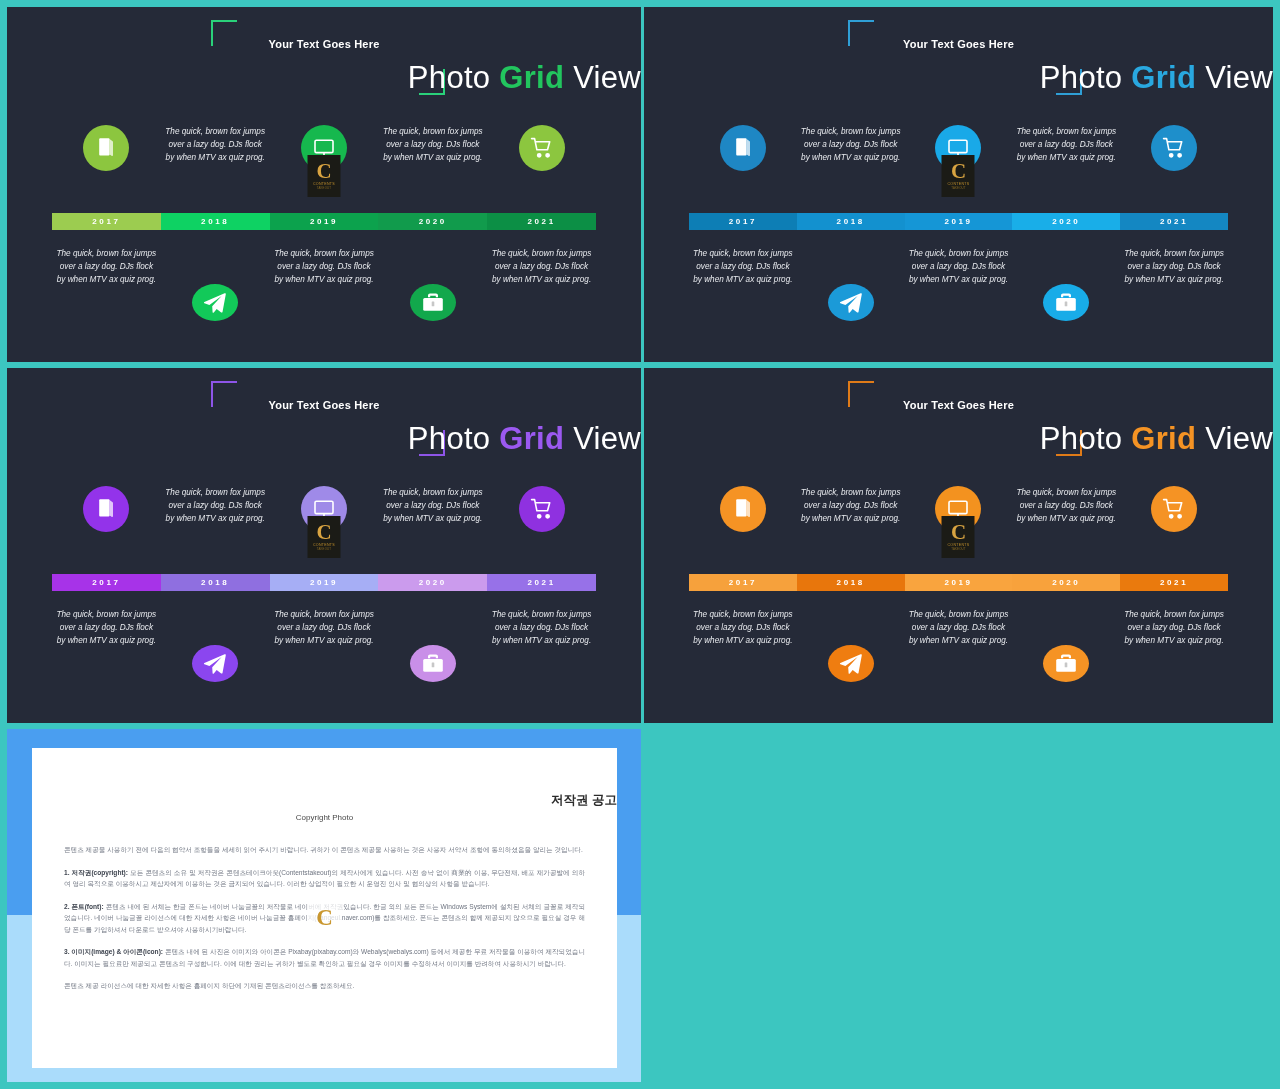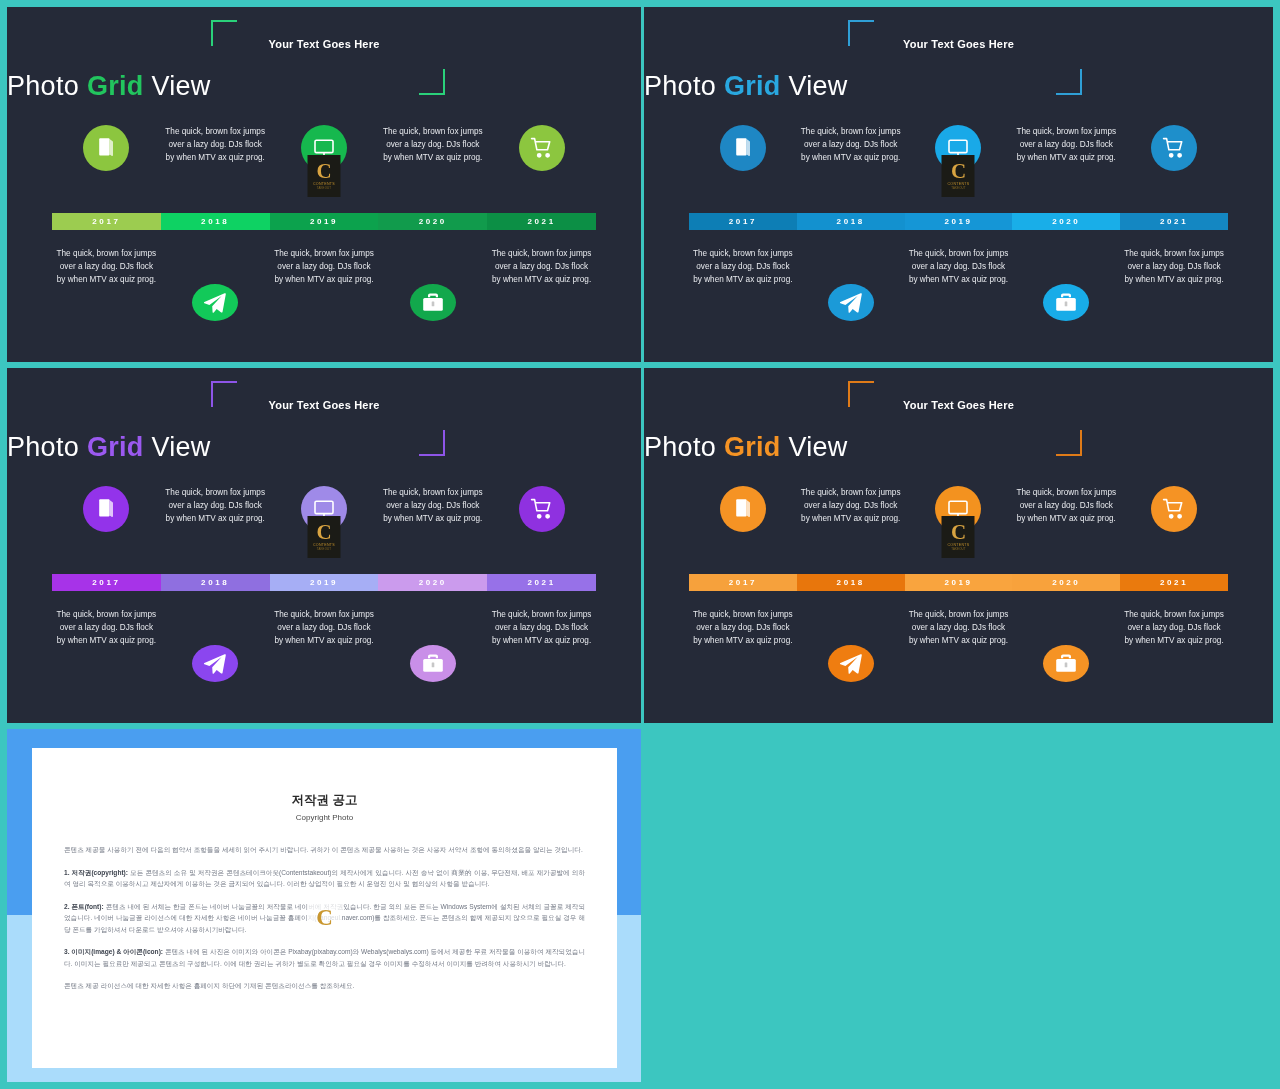--- a/index.html
+++ b/index.html
@@ -35,9 +35,9 @@
     letter-spacing: .2px;
   }
   .title {
-    position: absolute; top: 64px; left: 0; right: 0;
-    text-align: left;
-    font-size: 27px; color: #ffffff; letter-spacing: .3px;
+    position: absolute; top: 53px; left: 0; right: 0;
+    text-align: right;
+    font-size: 31px; color: #ffffff; letter-spacing: .3px;
     white-space: nowrap;
   }
   .title .accent { font-weight: bold; }

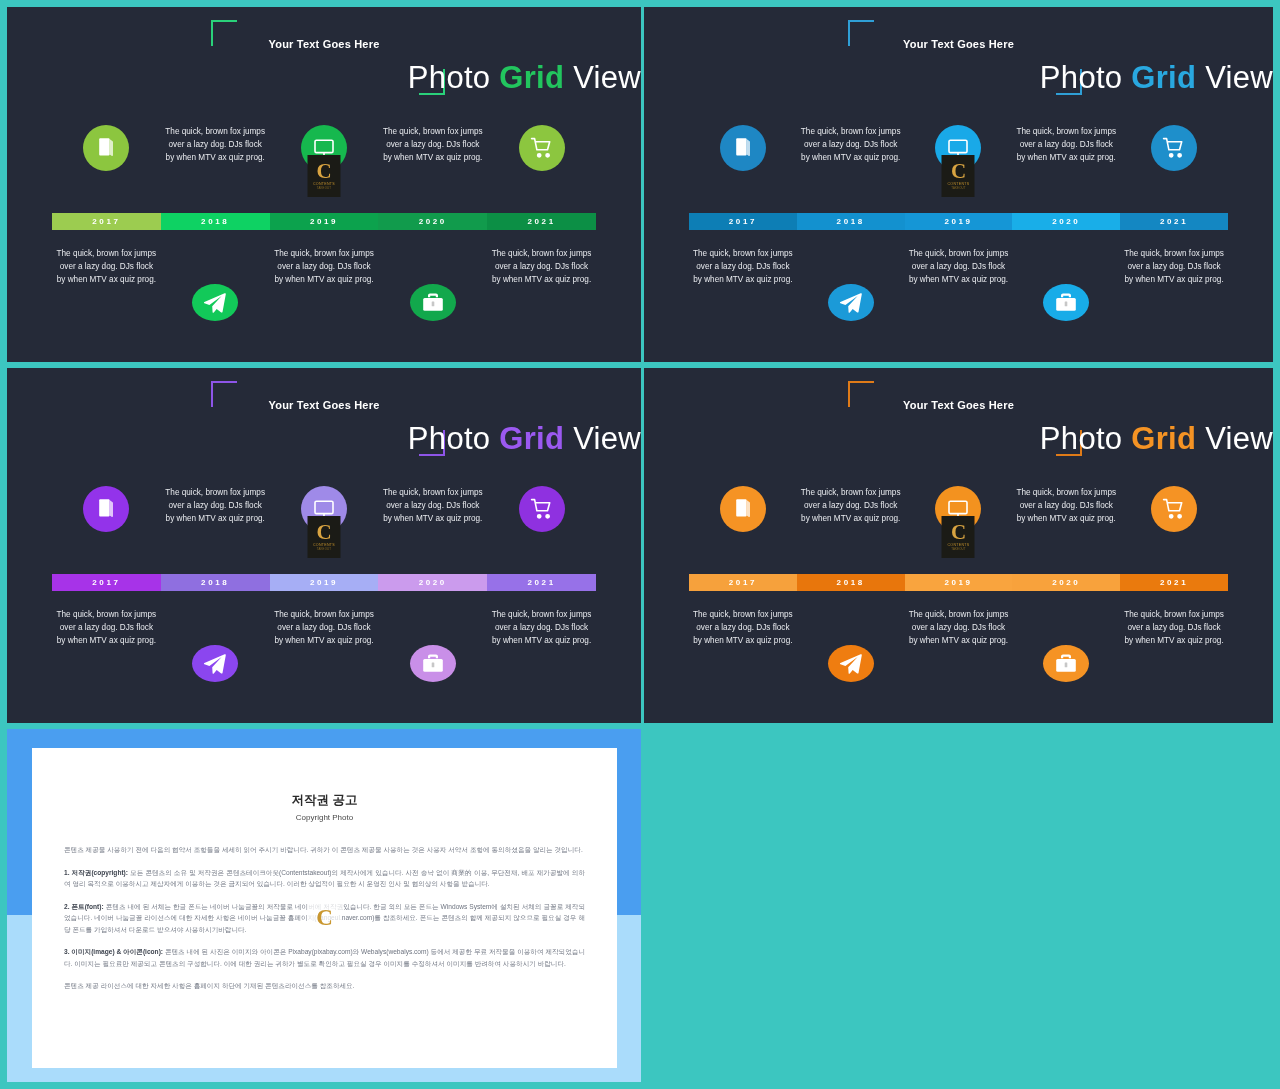--- a/index.html
+++ b/index.html
@@ -58,6 +58,7 @@
   .blurb {
     font-size: 8.2px; line-height: 13px; color: #e8eaee; text-align: center;
     width: 100px;
+    font-style: italic;
   }
 
   

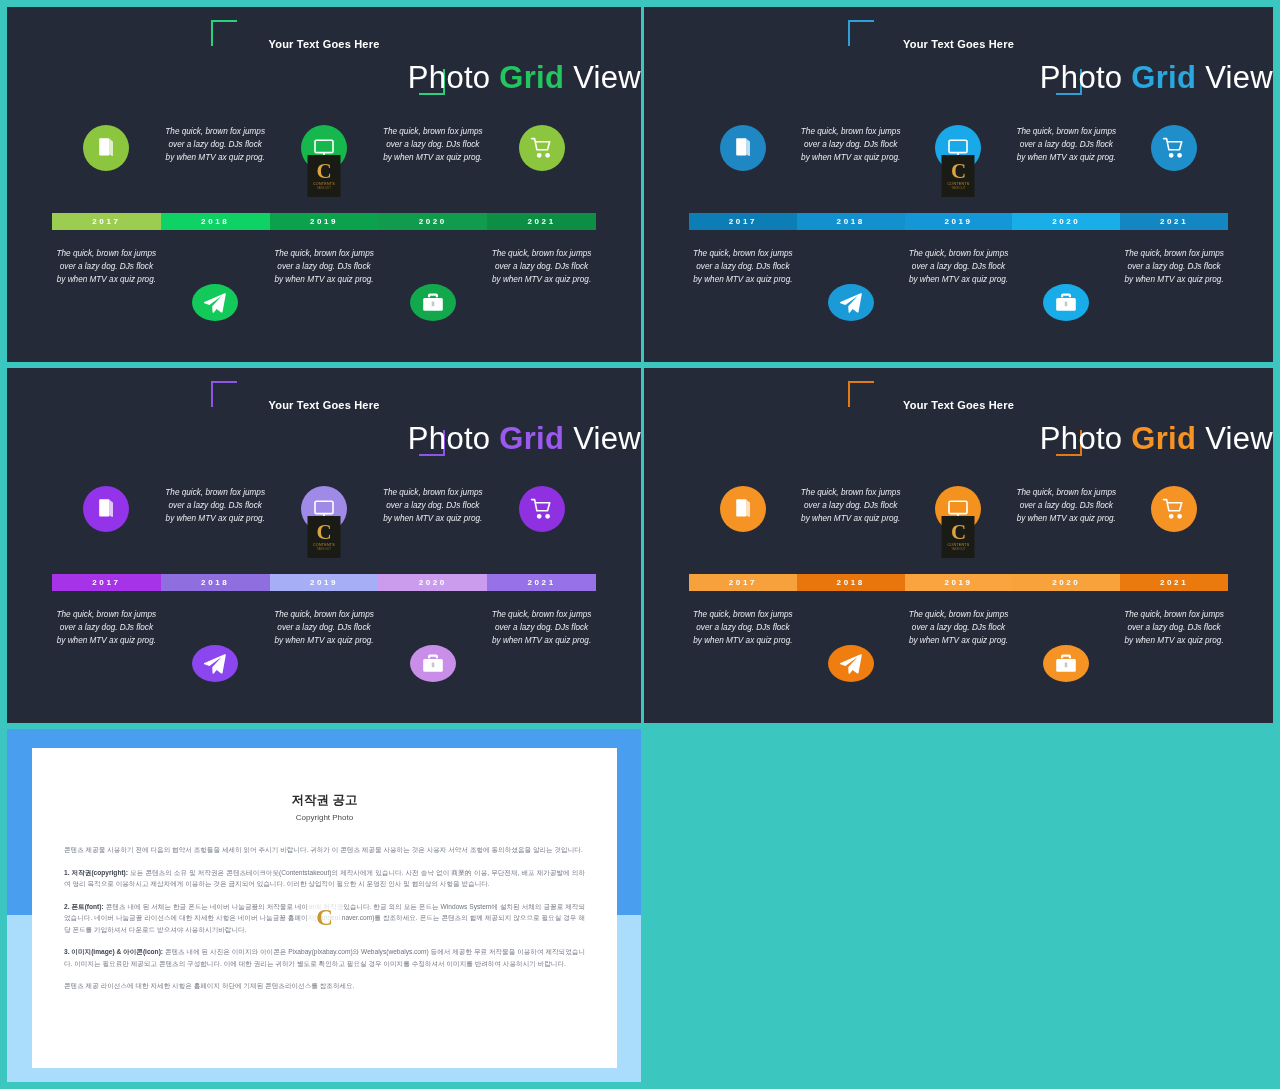--- a/index.html
+++ b/index.html
@@ -113,7 +113,7 @@
     background: #ffffff; overflow: hidden;
   }
   .doc-title {
-    text-align: center; margin-top: 44px;
+    text-align: right; margin-top: 44px;
     font-size: 12.5px; font-weight: bold; color: #2b2b2b;
   }
   .doc-sub {

